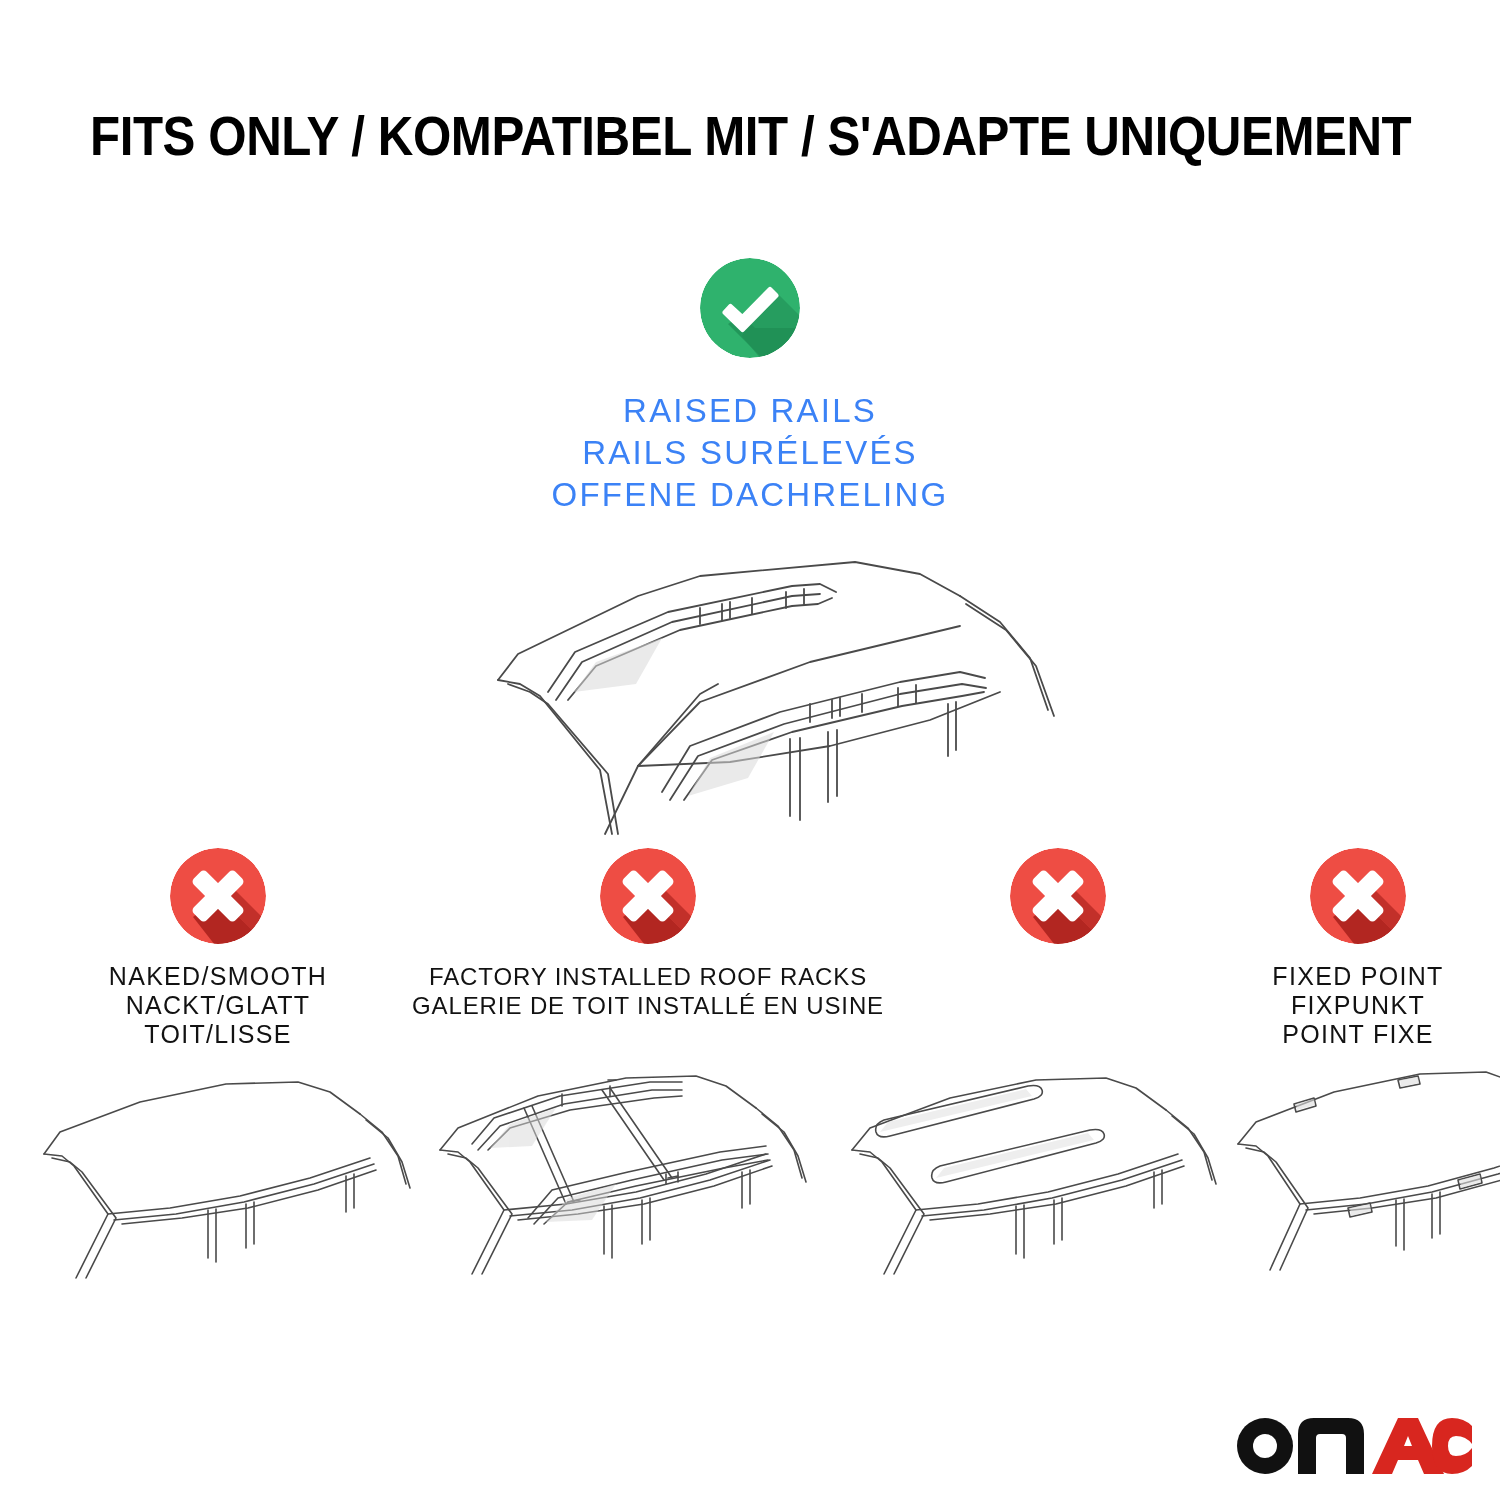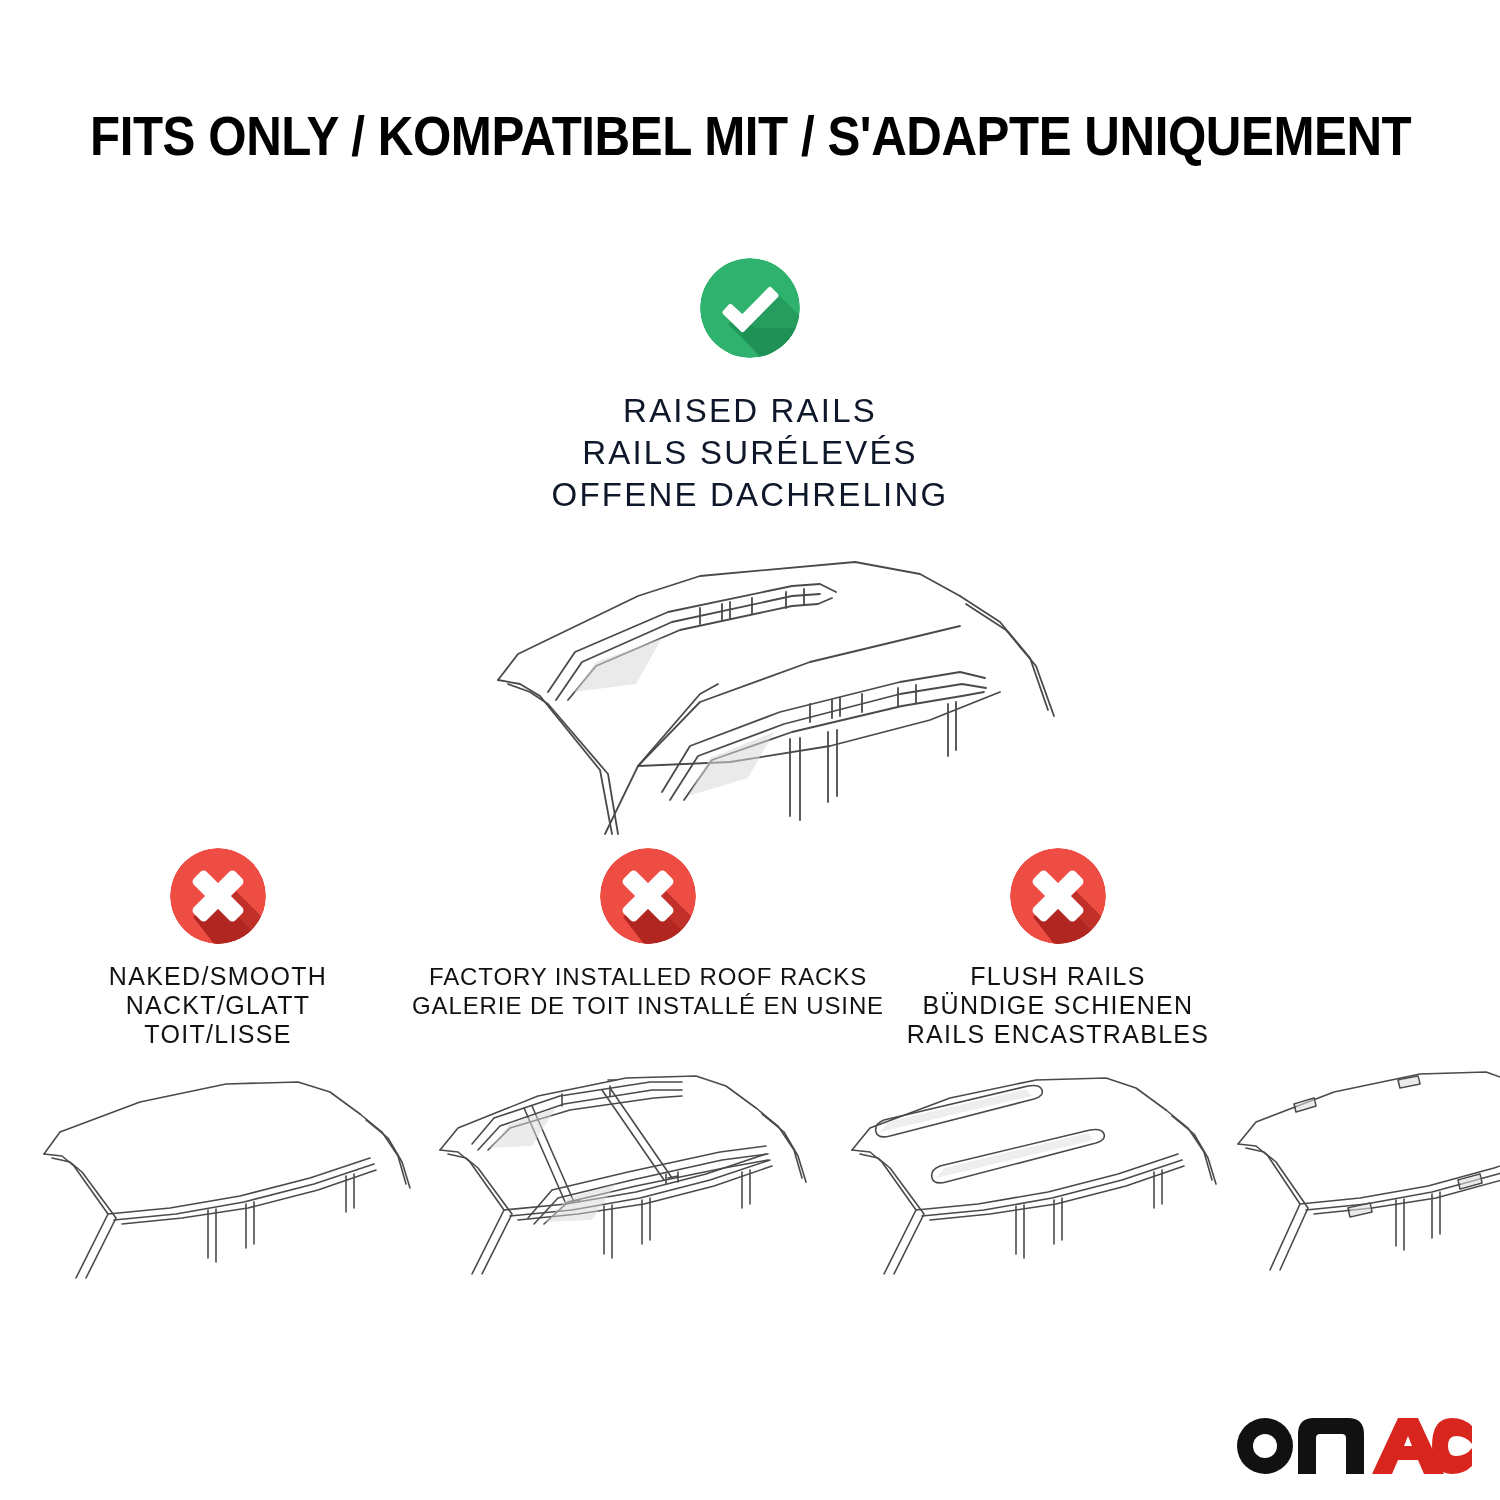--- a/index.html
+++ b/index.html
@@ -59,7 +59,7 @@
     font-size: 33px;
     line-height: 42px;
     letter-spacing: 2.2px;
-    color: #0f172a;
+    color: #3b82f6;
     font-weight: 400;
     white-space: nowrap;
   }

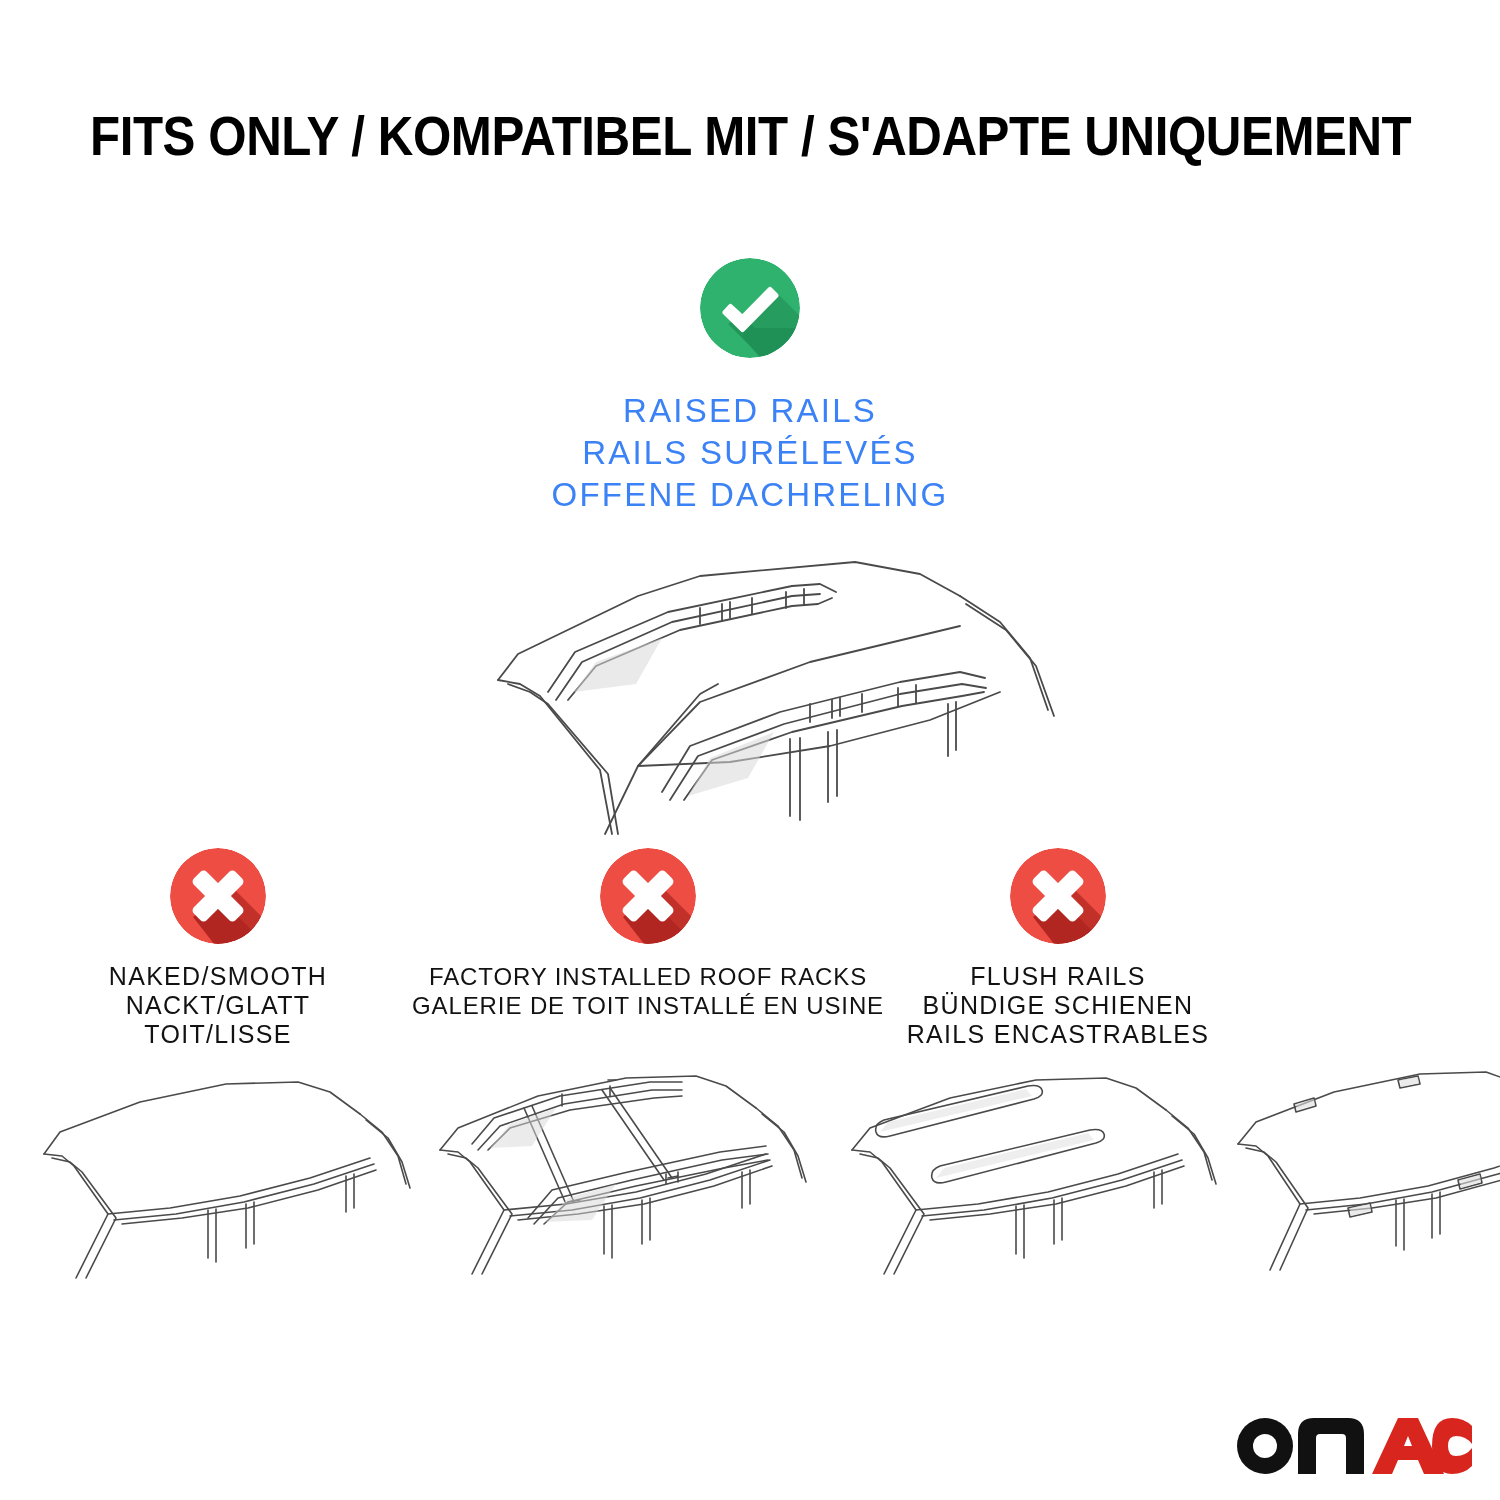--- a/index.html
+++ b/index.html
@@ -278,11 +278,6 @@
         </g>
       </svg>
     </div>
-    <div class="sec-label">
-      <div>FLUSH RAILS</div>
-      <div>BÜNDIGE SCHIENEN</div>
-      <div>RAILS ENCASTRABLES</div>
-    </div>
   </div>
 
 </div>

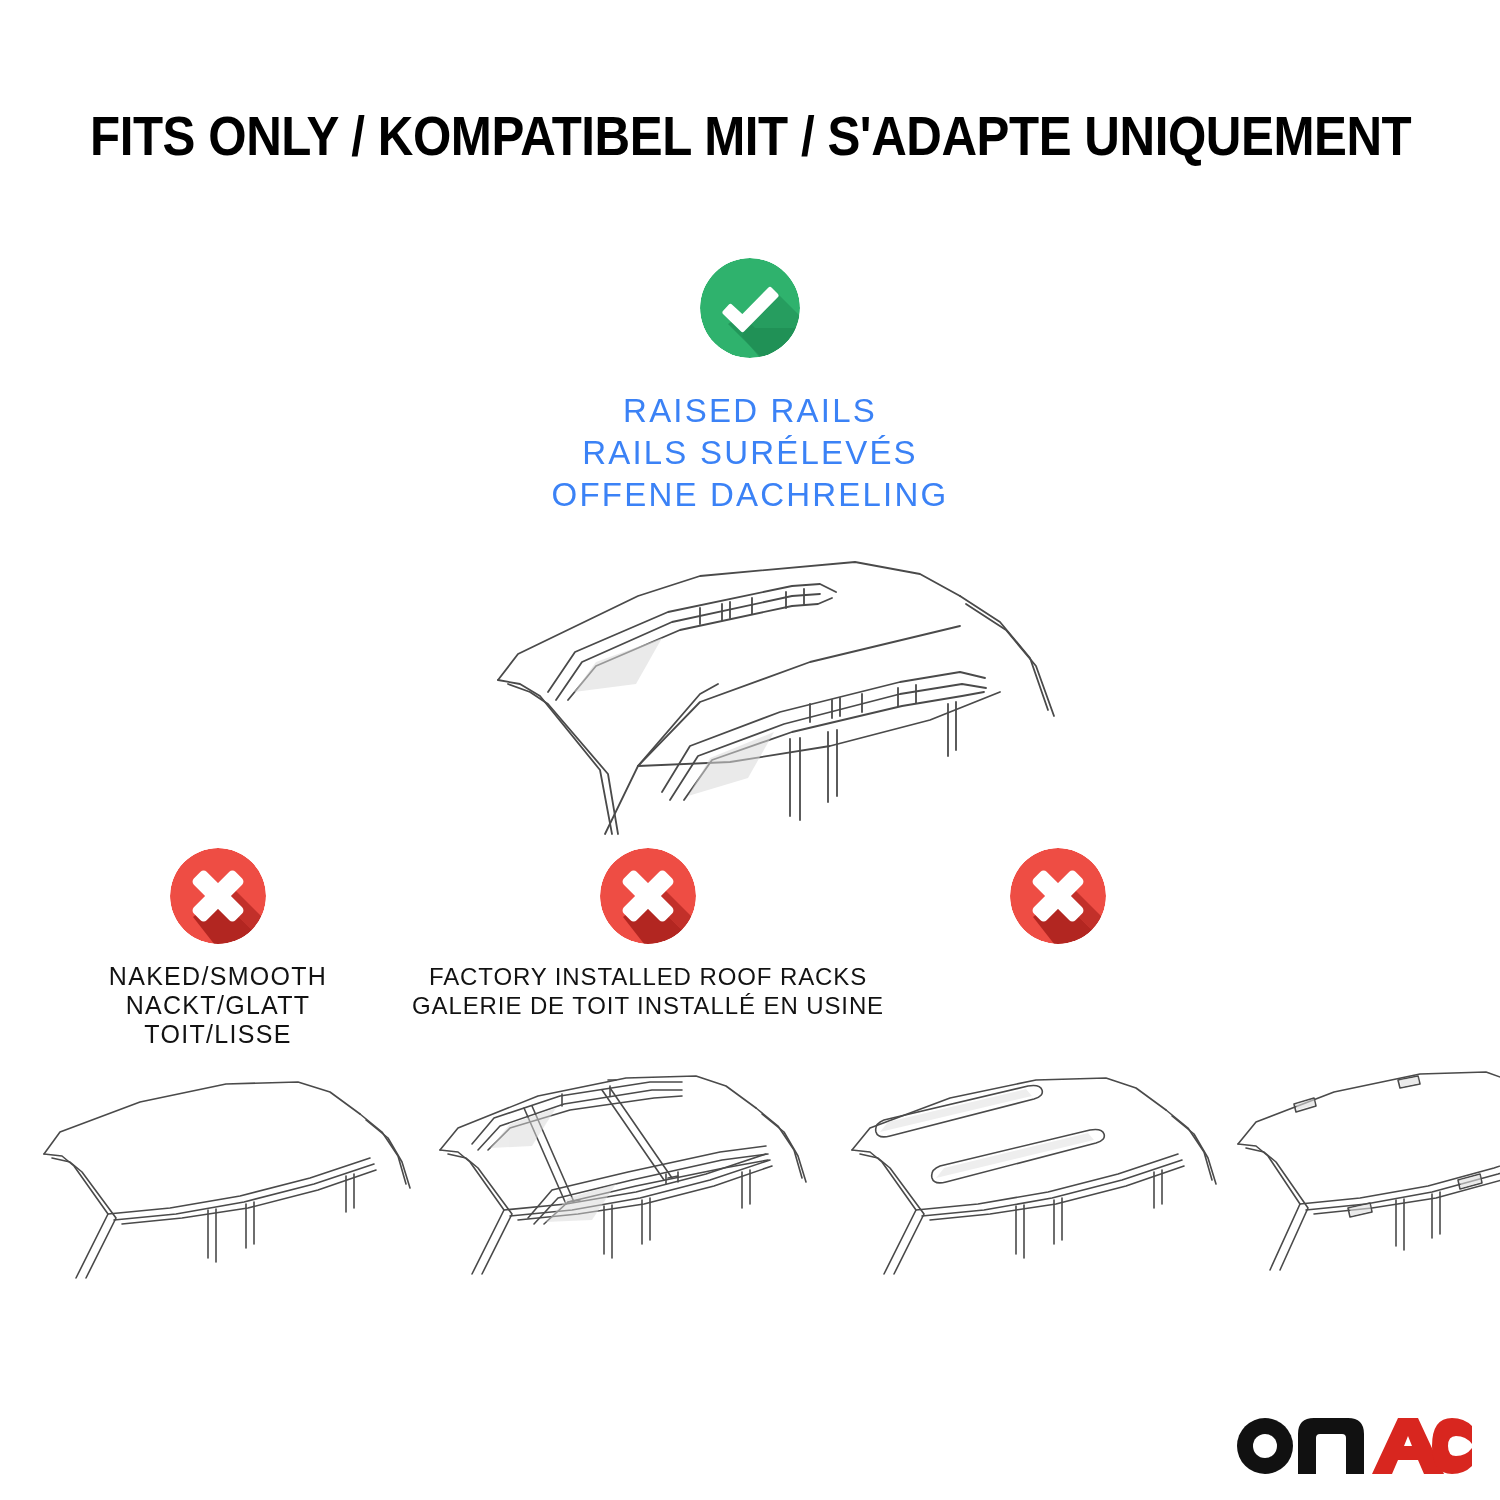--- a/index.html
+++ b/index.html
@@ -280,6 +280,29 @@
     </div>
   </div>
 
+  <div class="sec-col c4">
+    <div class="badge">
+      <svg viewBox="0 0 100 100" width="96" height="96">
+        <defs>
+            <clipPath id="clipRed4">
+              <circle cx="50" cy="50" r="50"></circle>
+            </clipPath>
+          </defs>
+        <g clip-path="url(#clipRed4)">
+          <circle cx="50" cy="50" r="50" fill="#ee4d44"></circle>
+          <path d="M50 50 L100 100 L46 100 L24 72 Z" fill="#9e1a15" opacity="0.75"></path>
+          <path d="M62 38 L100 76 L100 100 L54 54 Z" fill="#9e1a15" opacity="0.55"></path>
+          <path d="M35 28 L72 65 L65 72 L28 35 Z" fill="#ffffff" stroke="#ffffff" stroke-width="9" stroke-linejoin="round" stroke-linecap="round"></path>
+          <path d="M65 28 L28 65 L35 72 L72 35 Z" fill="#ffffff" stroke="#ffffff" stroke-width="9" stroke-linejoin="round" stroke-linecap="round"></path>
+        </g>
+      </svg>
+    </div>
+    <div class="sec-label">
+      <div>FIXED POINT</div>
+      <div>FIXPUNKT</div>
+      <div>POINT FIXE</div>
+    </div>
+  </div>
 </div>
 
 <div class="art-row">

